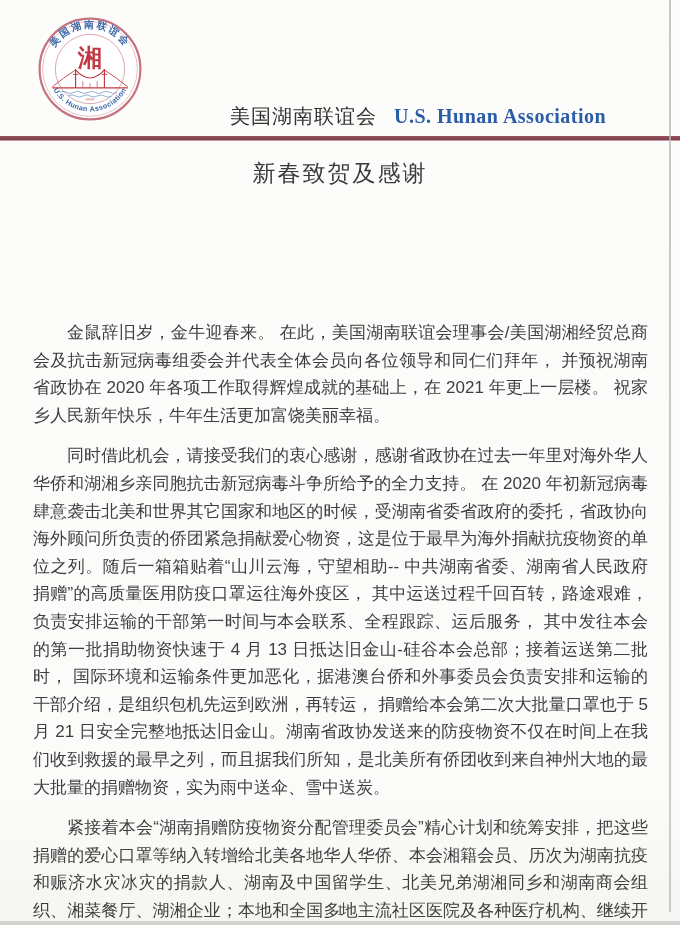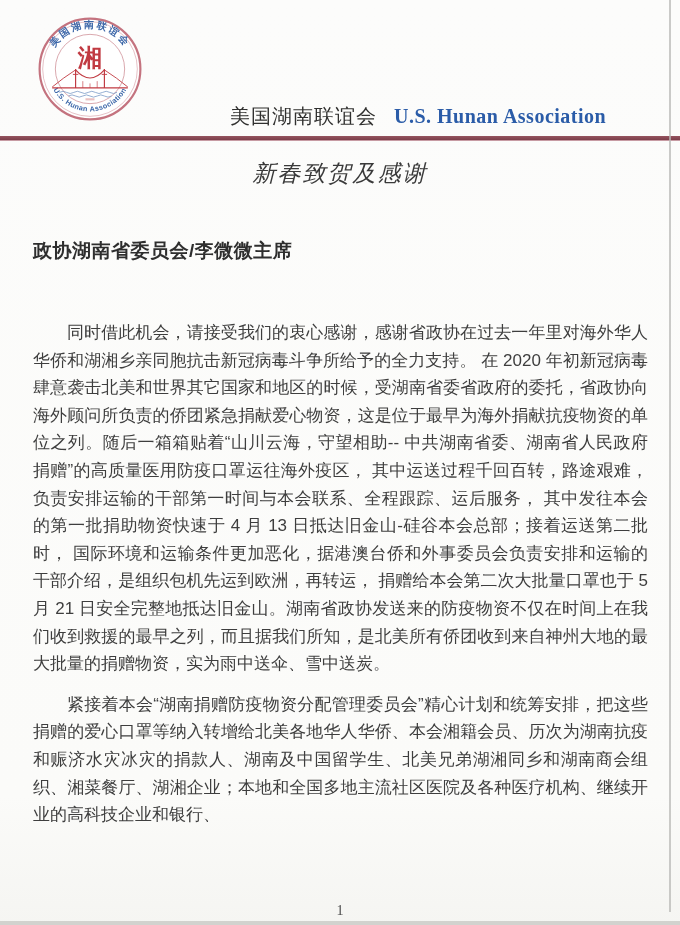--- a/index.html
+++ b/index.html
@@ -29,7 +29,7 @@
 
   .title{position:absolute;left:0;top:158px;width:680px;margin:0;text-align:center;
     font-family:"Liberation Serif","DejaVu Serif",serif;font-weight:400;
-    font-size:23px;letter-spacing:2px;color:#3a3a3a;font-style:italic;}
+    font-size:23px;letter-spacing:2px;color:#3a3a3a;}
 
   .addressee{position:absolute;left:33px;top:233px;font-size:19px;font-weight:700;
     line-height:35px;color:#2e2e2e;letter-spacing:.5px;}

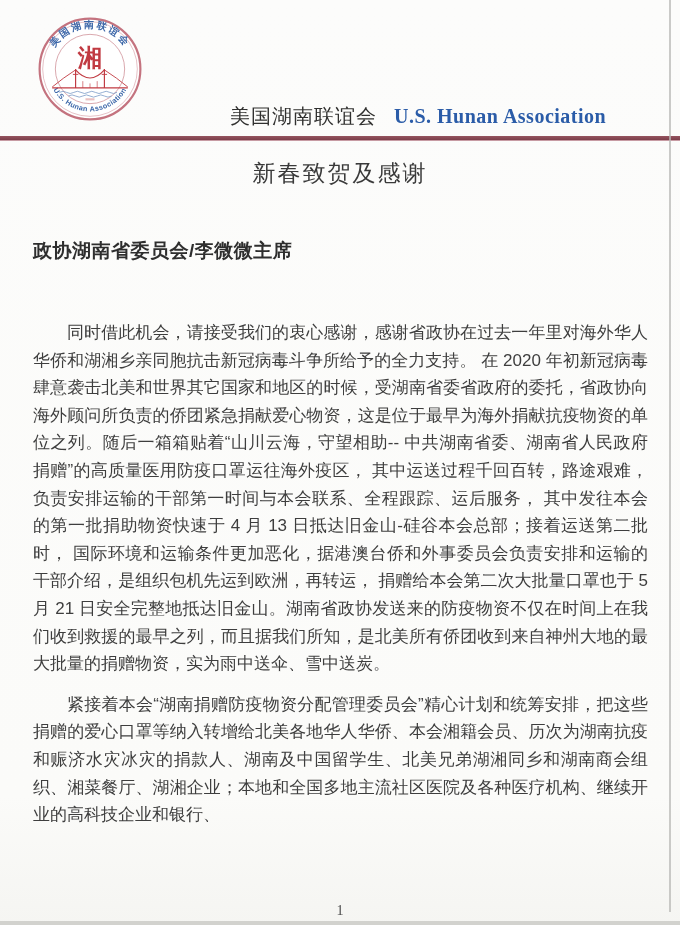--- a/index.html
+++ b/index.html
@@ -89,7 +89,6 @@
   <h1 class="title">新春致贺及感谢</h1>
 
   <div class="addressee">
-    <div>政协湖南省委员会/李微微主席</div>
   </div>
 
   <div class="body-text">

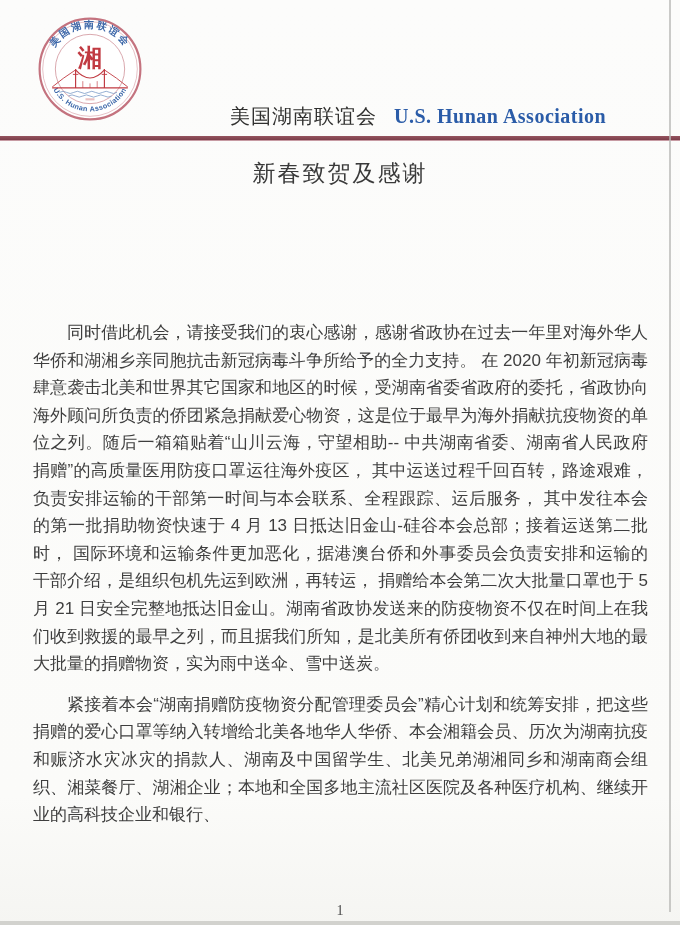--- a/index.html
+++ b/index.html
@@ -92,6 +92,7 @@
   </div>
 
   <div class="body-text">
+    <p>金鼠辞旧岁，金牛迎春来。 在此，美国湖南联谊会理事会/美国湖湘经贸总商会及抗击新冠病毒组委会并代表全体会员向各位领导和同仁们拜年， 并预祝湖南省政协在 2020 年各项工作取得辉煌成就的基础上，在 2021 年更上一层楼。 祝家乡人民新年快乐，牛年生活更加富饶美丽幸福。</p>
     <p>同时借此机会，请接受我们的衷心感谢，感谢省政协在过去一年里对海外华人华侨和湖湘乡亲同胞抗击新冠病毒斗争所给予的全力支持。 在 2020 年初新冠病毒肆意袭击北美和世界其它国家和地区的时候，受湖南省委省政府的委托，省政协向海外顾问所负责的侨团紧急捐献爱心物资，这是位于最早为海外捐献抗疫物资的单位之列。随后一箱箱贴着“山川云海，守望相助-- 中共湖南省委、湖南省人民政府捐赠”的高质量医用防疫口罩运往海外疫区， 其中运送过程千回百转，路途艰难， 负责安排运输的干部第一时间与本会联系、全程跟踪、运后服务， 其中发往本会的第一批捐助物资快速于 4 月 13 日抵达旧金山-硅谷本会总部；接着运送第二批时， 国际环境和运输条件更加恶化，据港澳台侨和外事委员会负责安排和运输的干部介绍，是组织包机先运到欧洲，再转运， 捐赠给本会第二次大批量口罩也于 5 月 21 日安全完整地抵达旧金山。湖南省政协发送来的防疫物资不仅在时间上在我们收到救援的最早之列，而且据我们所知，是北美所有侨团收到来自神州大地的最大批量的捐赠物资，实为雨中送伞、雪中送炭。</p>
     <p>紧接着本会“湖南捐赠防疫物资分配管理委员会”精心计划和统筹安排，把这些捐赠的爱心口罩等纳入转增给北美各地华人华侨、本会湘籍会员、历次为湖南抗疫和赈济水灾冰灾的捐款人、湖南及中国留学生、北美兄弟湖湘同乡和湖南商会组织、湘菜餐厅、湖湘企业；本地和全国多地主流社区医院及各种医疗机构、继续开业的高科技企业和银行、</p>
   </div>

